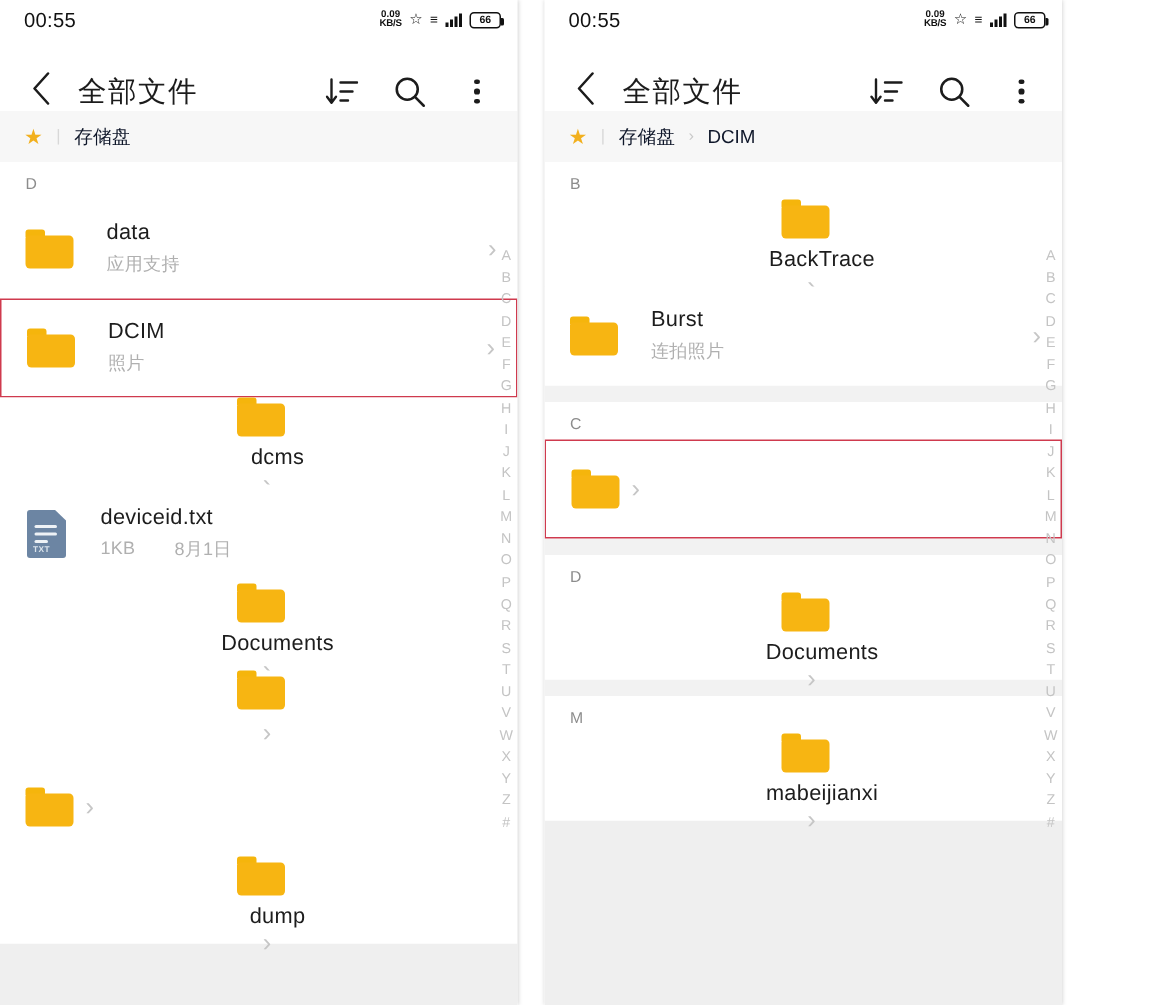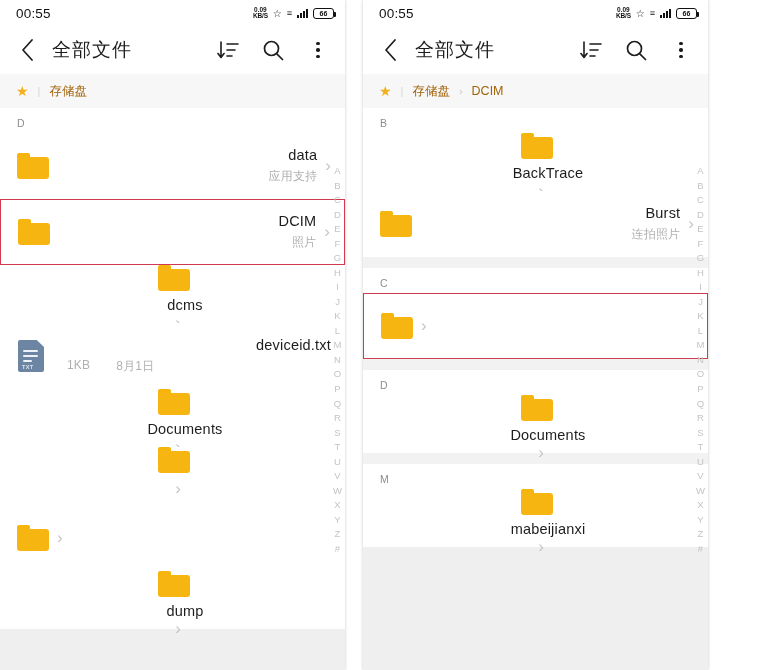--- a/index.html
+++ b/index.html
@@ -59,7 +59,7 @@
   
   .appbar {
     height:48px; flex:0 0 48px;
-    display:flex; align-items:center;
+    display:flex; align-items:flex-end;
     padding:0 14px 0 12px;
     background:#fff;
   }

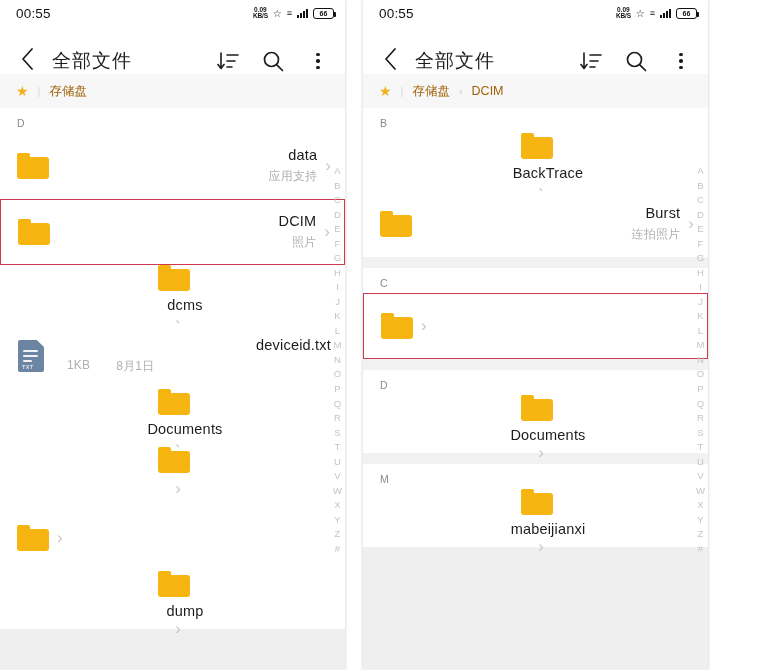--- a/index.html
+++ b/index.html
@@ -87,7 +87,7 @@
   }
   .crumb-star { color:#f2b01e; font-size:14px; cursor:pointer; }
   .crumb-div { color:#d8d8d8; font-size:11px; }
-  .crumb { color:#a16207; font-size:12.5px; cursor:pointer; }
+  .crumb { color:#0f172a; font-size:12.5px; cursor:pointer; }
   .crumb-sep { color:#c9c9c9; font-size:11px; }
 
   

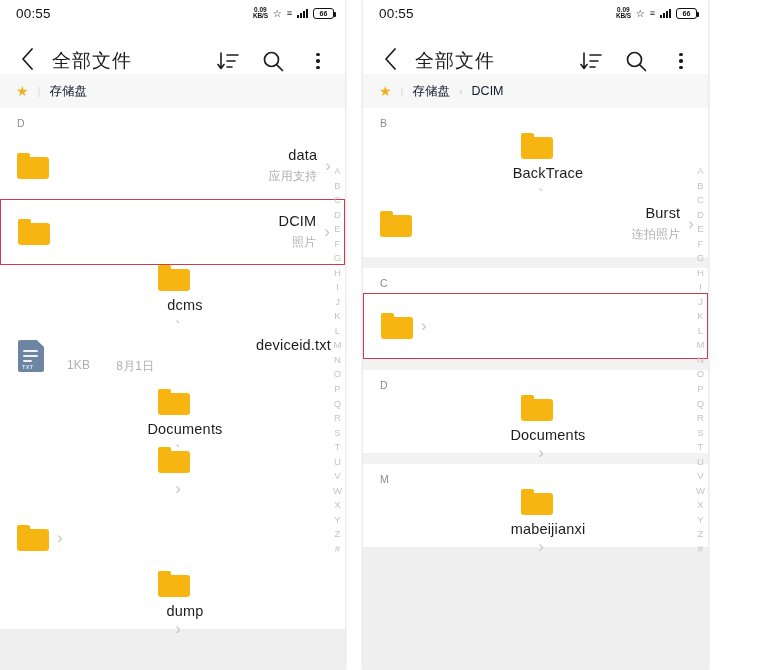--- a/index.html
+++ b/index.html
@@ -108,7 +108,6 @@
     background:#fff;
     cursor:pointer;
     position:relative;
-    text-align:right;
   }
   .row.hl { border:1.3px solid #cf3a4e; }
   .row.short { height:58px;flex-direction:column; }

